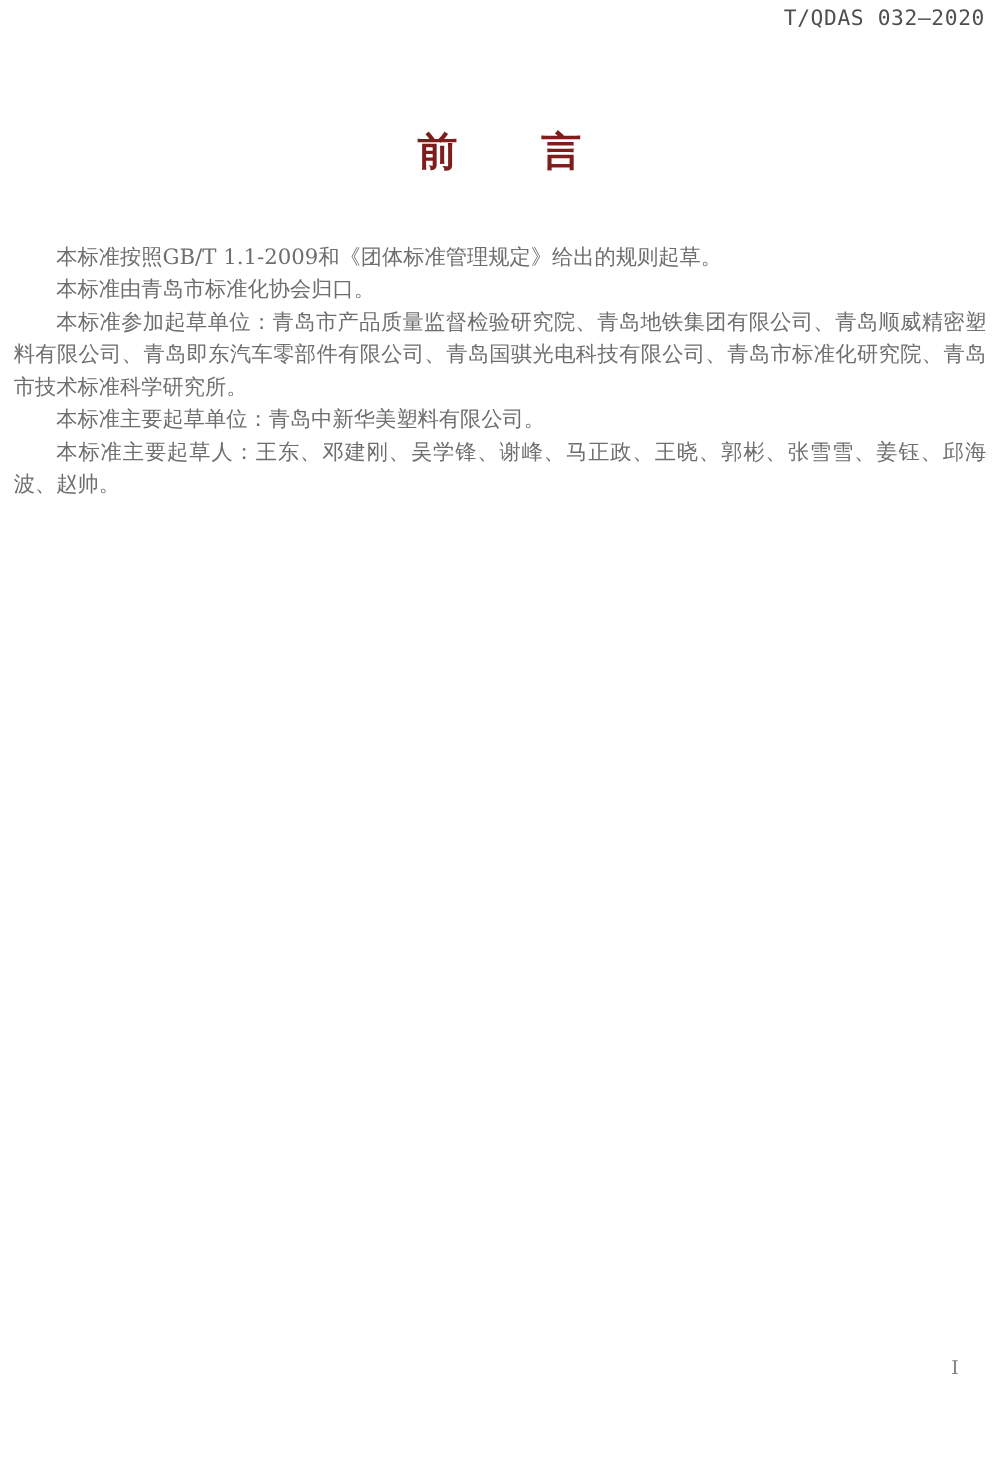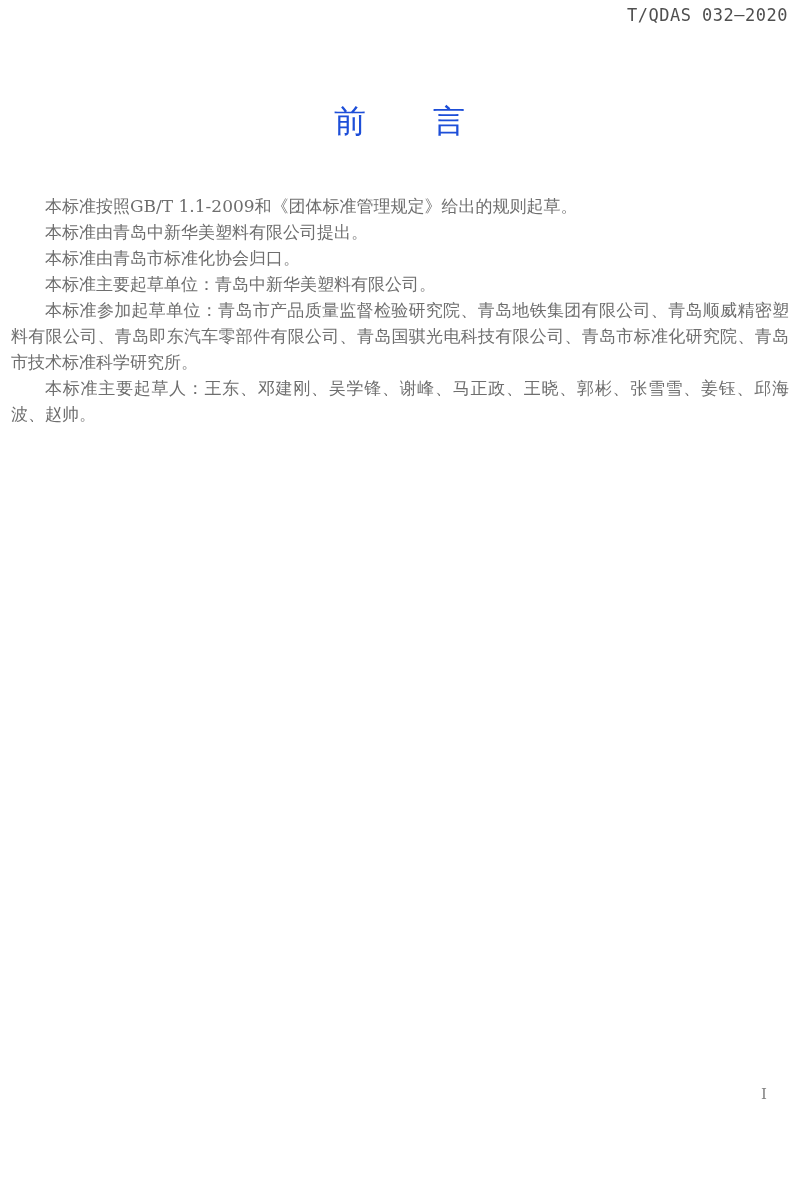--- a/index.html
+++ b/index.html
@@ -34,8 +34,8 @@
     margin: 0;
     text-align: center;
     font-size: 32px;
-    font-weight: normal;
-    color: #1d4ed8;
+    font-weight: bold;
+    color: #7f1d1d;
     letter-spacing: 1px;
   }
   .doc-body {

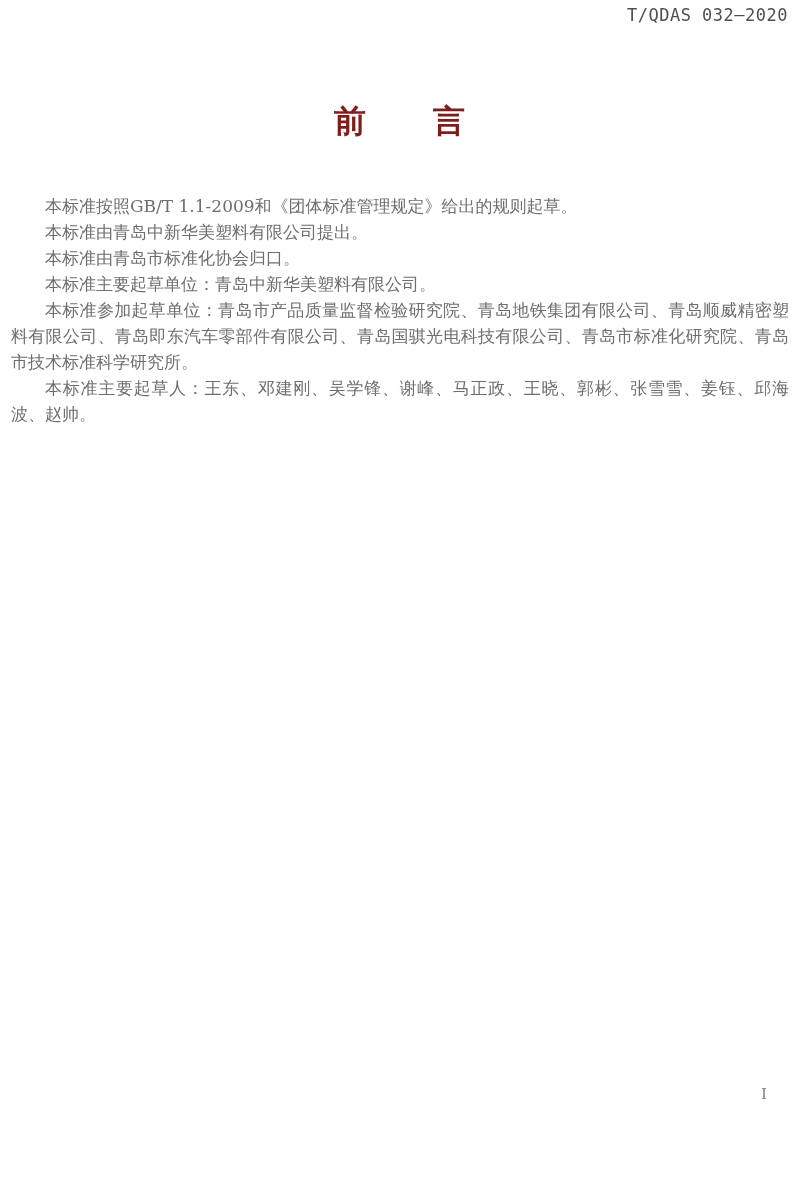--- a/index.html
+++ b/index.html
@@ -72,7 +72,6 @@
 
   <div class="doc-body">
     <p>本标准按照GB/T 1.1-2009和《团体标准管理规定》给出的规则起草。</p>
-    <p>本标准由青岛中新华美塑料有限公司提出。</p>
     <p>本标准由青岛市标准化协会归口。</p>
     <p>本标准主要起草单位：青岛中新华美塑料有限公司。</p>
     <p>本标准参加起草单位：青岛市产品质量监督检验研究院、青岛地铁集团有限公司、青岛顺威精密塑料有限公司、青岛即东汽车零部件有限公司、青岛国骐光电科技有限公司、青岛市标准化研究院、青岛市技术标准科学研究所。</p>

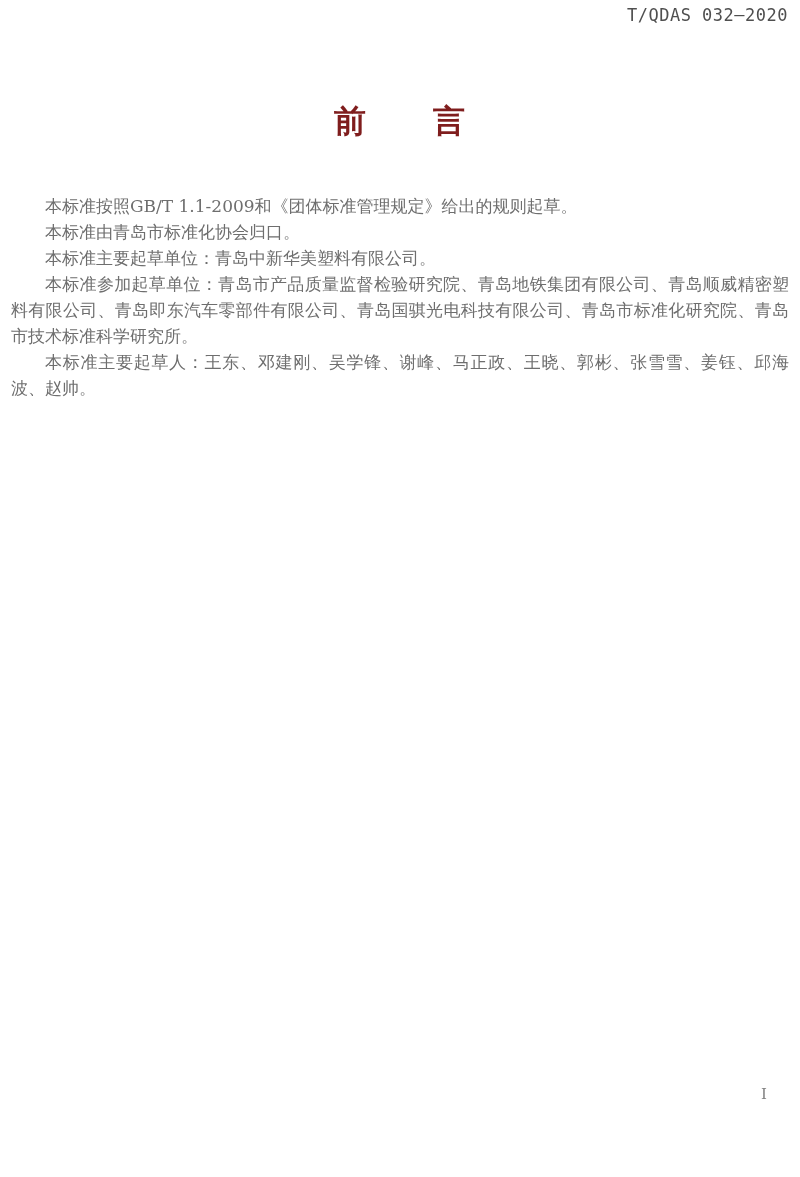--- a/index.html
+++ b/index.html
@@ -73,8 +73,8 @@
   <div class="doc-body">
     <p>本标准按照GB/T 1.1-2009和《团体标准管理规定》给出的规则起草。</p>
     <p>本标准由青岛市标准化协会归口。</p>
+    <p>本标准参加起草单位：青岛市产品质量监督检验研究院、青岛地铁集团有限公司、青岛顺威精密塑料有限公司、青岛即东汽车零部件有限公司、青岛国骐光电科技有限公司、青岛市标准化研究院、青岛市技术标准科学研究所。</p>
     <p>本标准主要起草单位：青岛中新华美塑料有限公司。</p>
-    <p>本标准参加起草单位：青岛市产品质量监督检验研究院、青岛地铁集团有限公司、青岛顺威精密塑料有限公司、青岛即东汽车零部件有限公司、青岛国骐光电科技有限公司、青岛市标准化研究院、青岛市技术标准科学研究所。</p>
     <p>本标准主要起草人：王东、邓建刚、吴学锋、谢峰、马正政、王晓、郭彬、张雪雪、姜钰、邱海波、赵帅。</p>
   </div>
 

